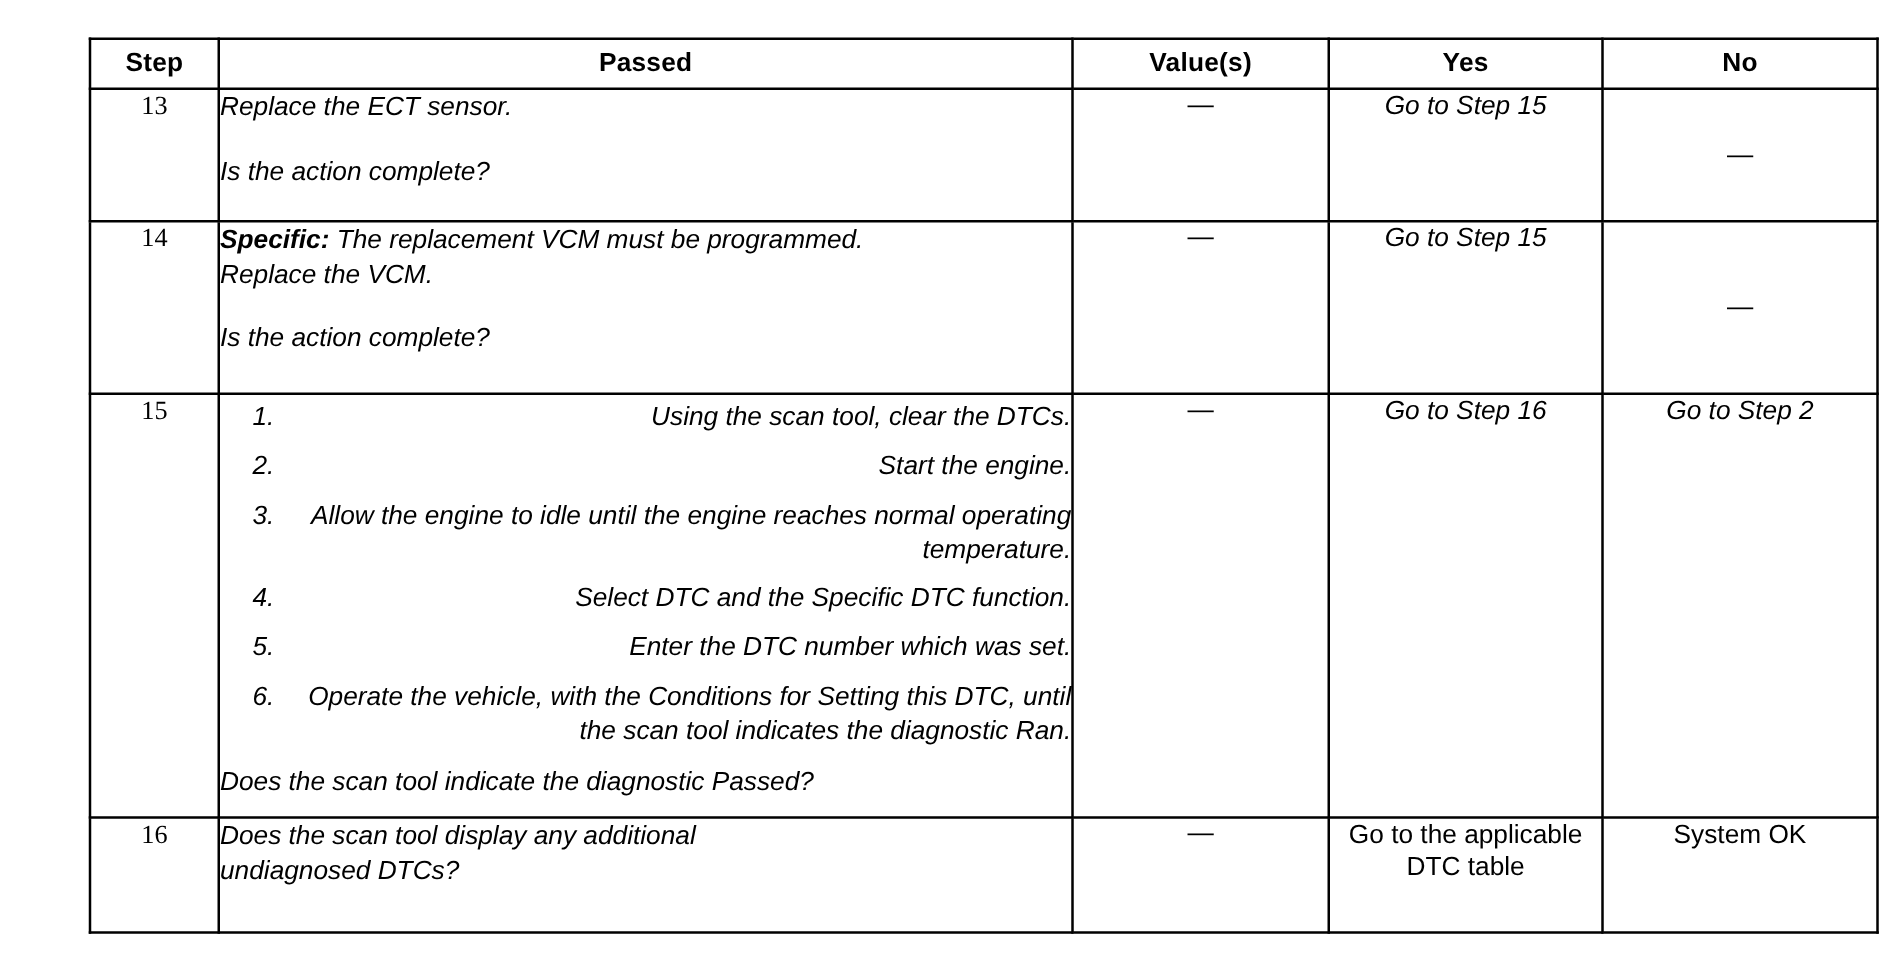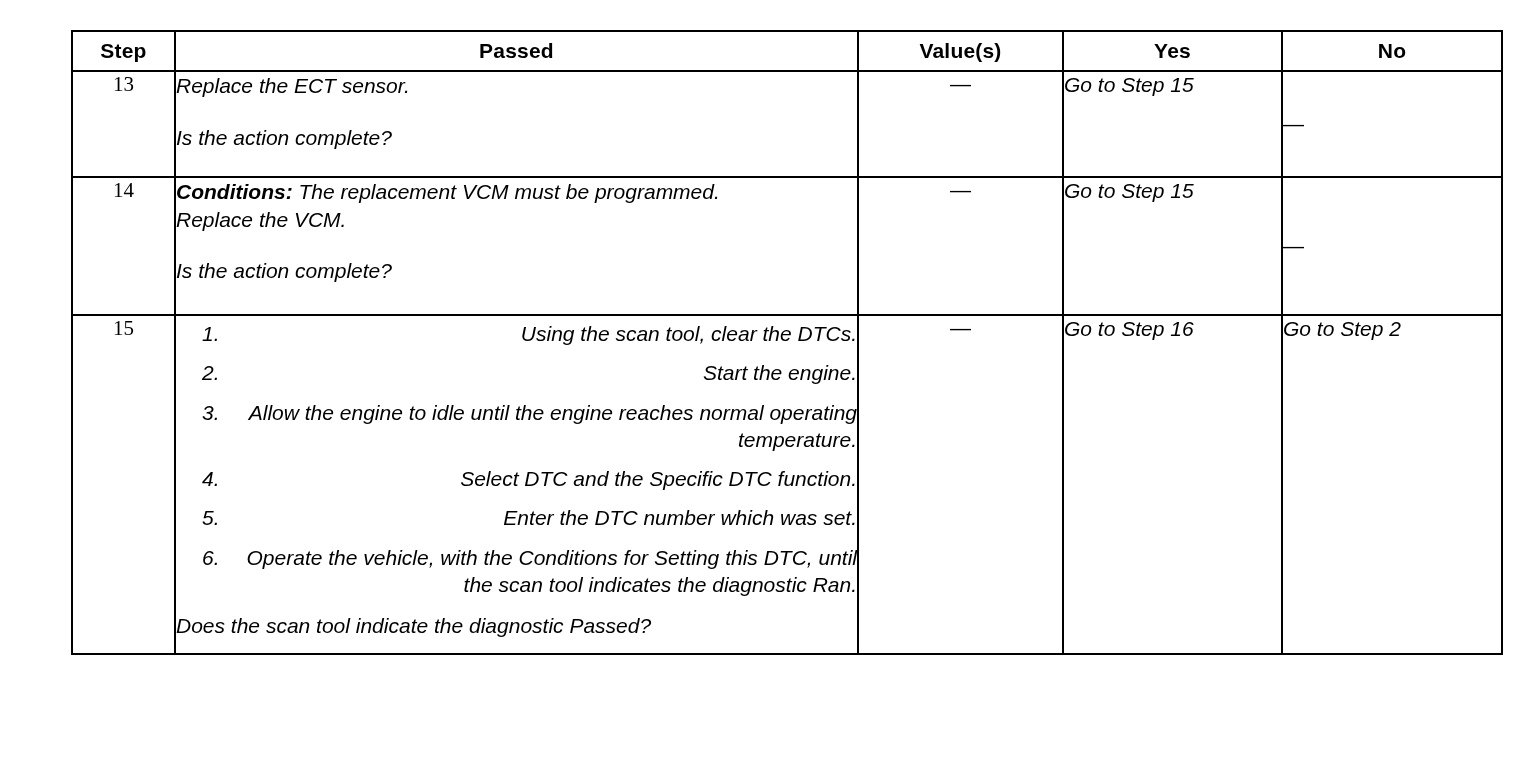--- a/index.html
+++ b/index.html
@@ -111,7 +111,7 @@
     font-size: 21px;
   }
   td.outcome-cell {
-    text-align: left;
+    text-align: center;
     vertical-align: bottom;
     font-size: 21px;
     padding-bottom: 6px;

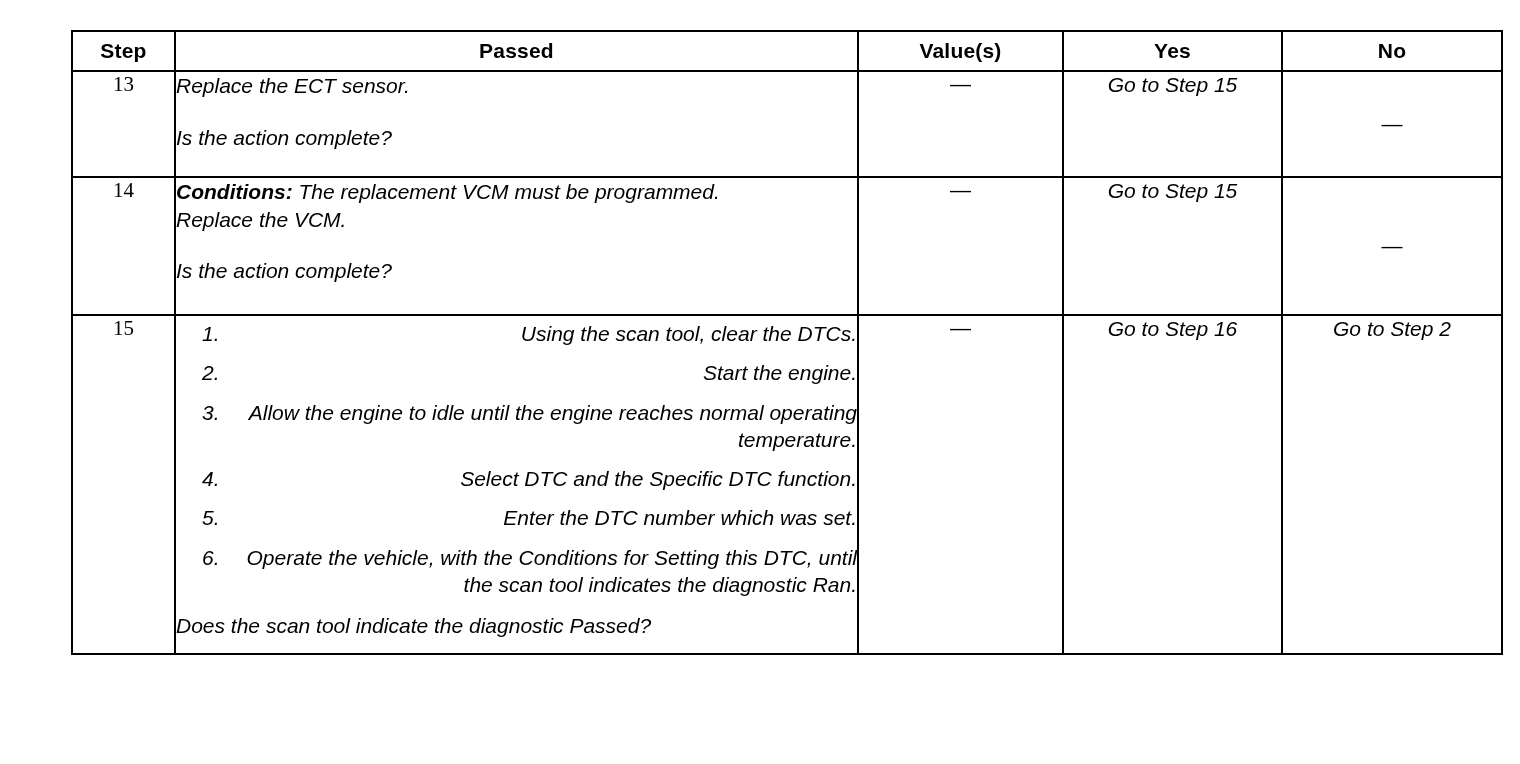--- a/index.html
+++ b/index.html
@@ -175,7 +175,7 @@
       <tr class="row-14">
         <td class="step-cell">14</td>
         <td class="action-cell">
-          <div class="act-line"><span class="bold-lead">Conditions:</span><span> The replacement VCM must be programmed.</span></div>
+          <div class="act-line"><span class="bold-lead">Specific:</span><span> The replacement VCM must be programmed.</span></div>
           <div class="act-line">Replace the VCM.</div>
           <div class="act-line spacer-above">Is the action complete?</div>
         </td>

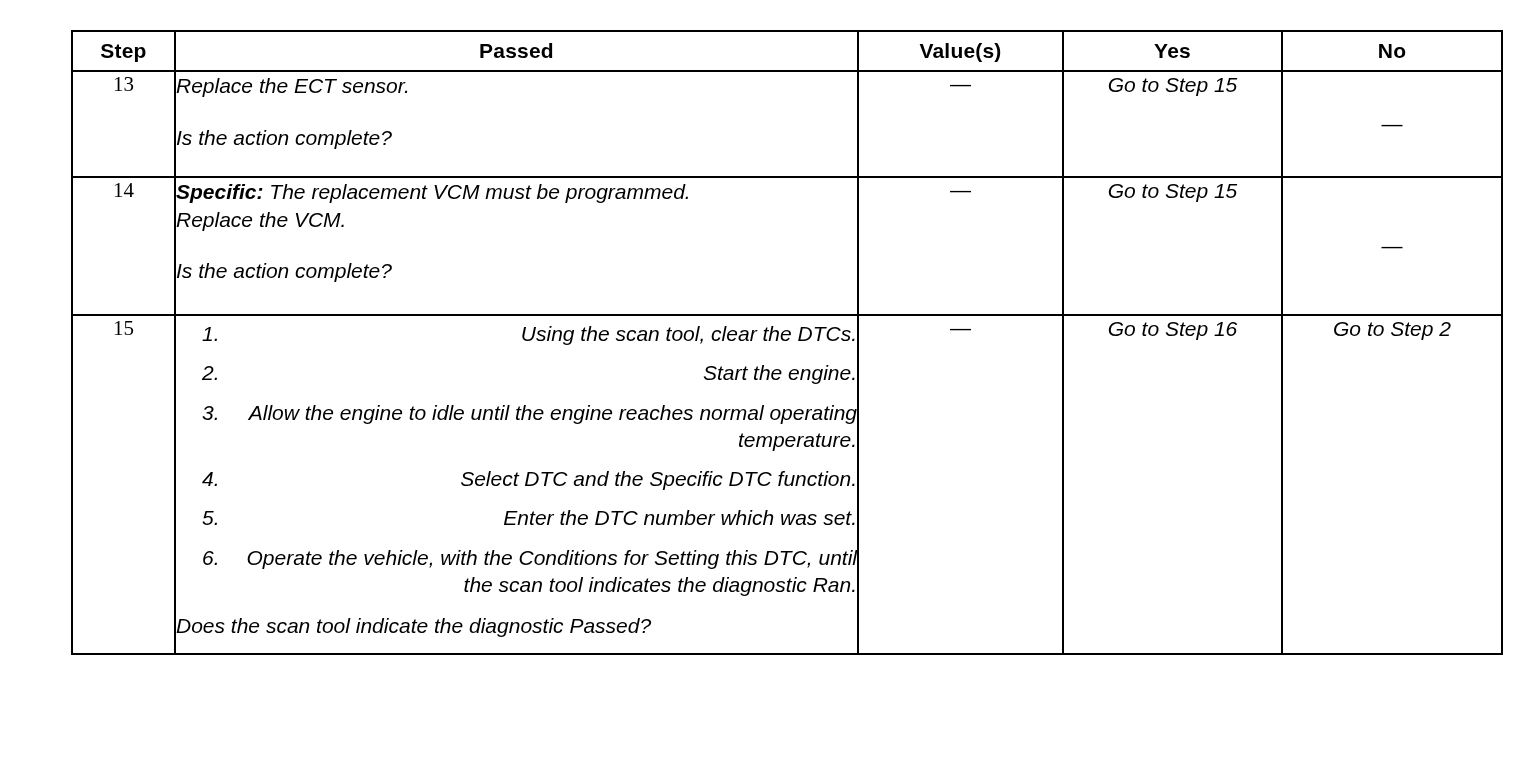--- a/index.html
+++ b/index.html
@@ -232,6 +232,22 @@
         </td>
       </tr>
 
+      <tr class="row-16">
+        <td class="step-cell">16</td>
+        <td class="action-cell">
+          <div class="act-line">Does the scan tool display any additional</div>
+          <div class="act-line">undiagnosed DTCs?</div>
+        </td>
+        <td class="value-cell">
+          <span class="dash">—</span>
+        </td>
+        <td class="outcome-cell">
+          <span class="plain">Go to the applicable DTC table</span>
+        </td>
+        <td class="outcome-cell">
+          <span class="plain">System OK</span>
+        </td>
+      </tr>
 
     </tbody>
   </table>

